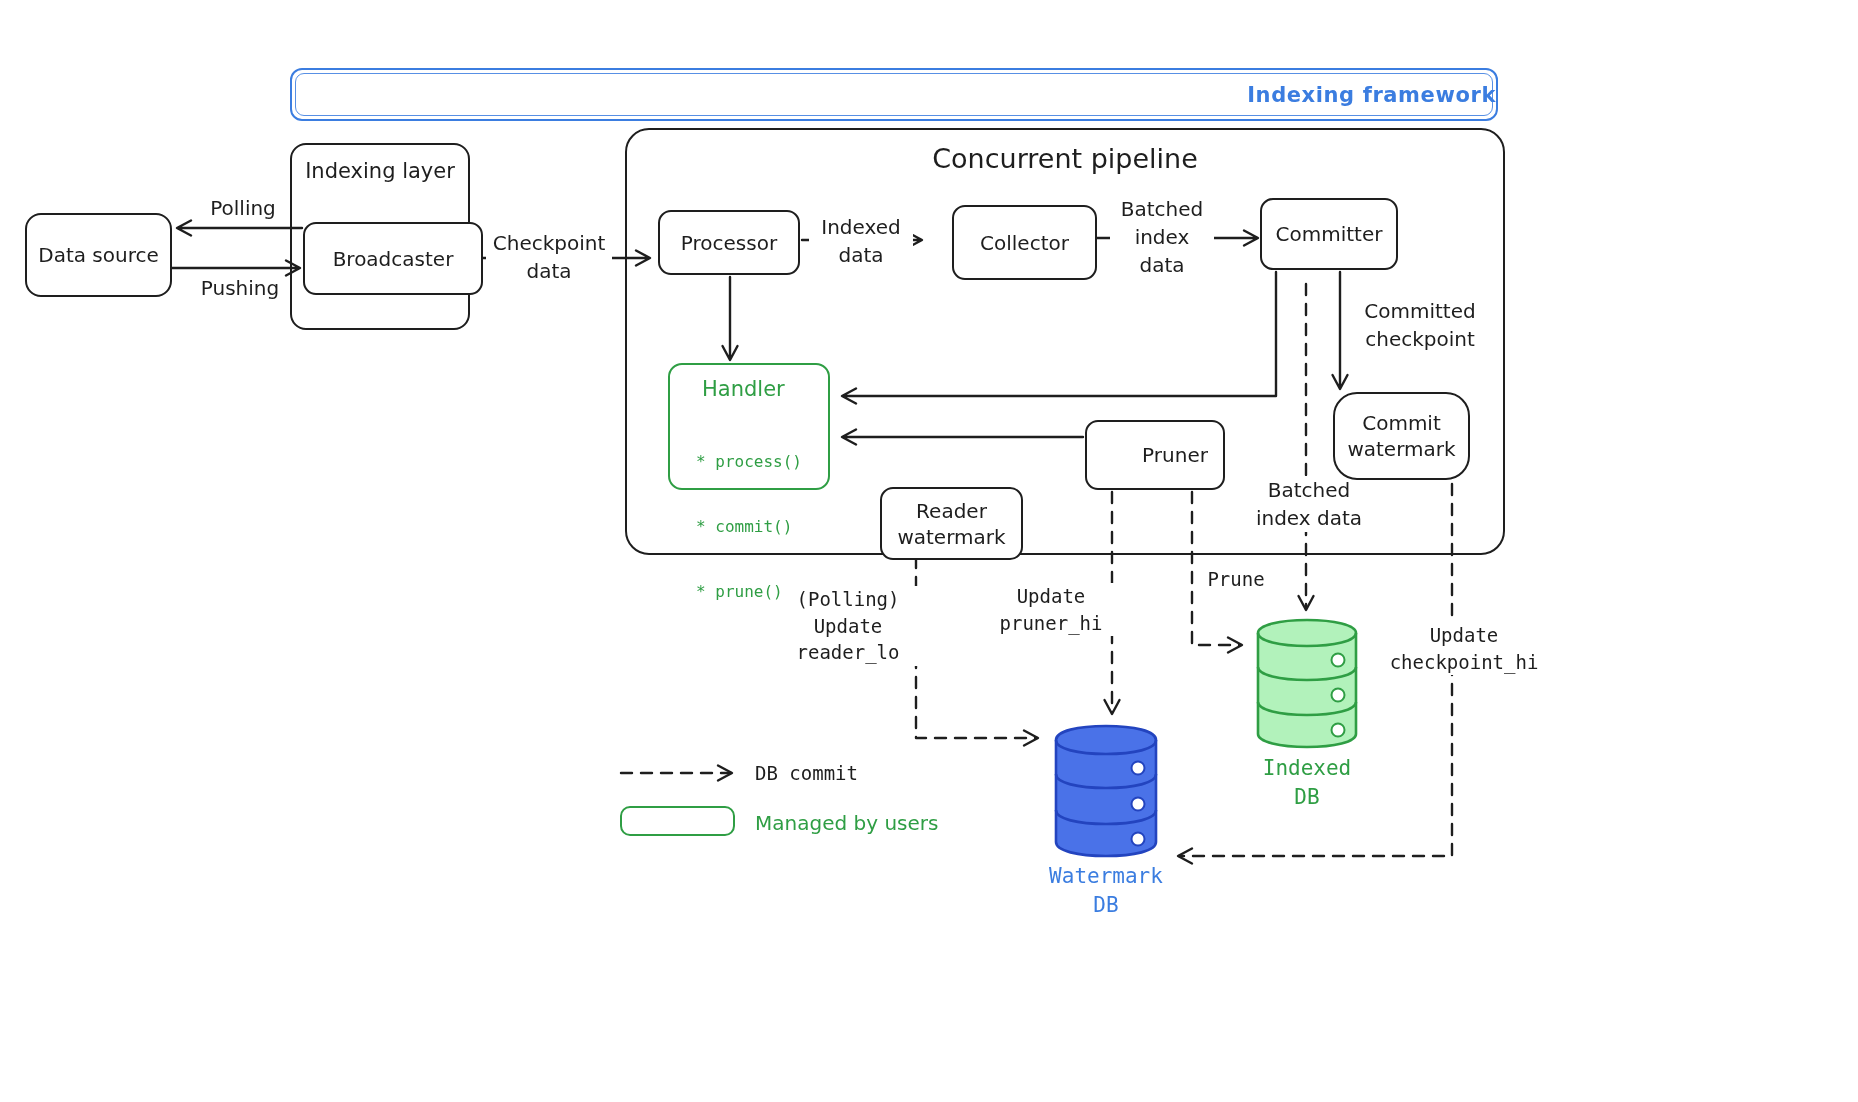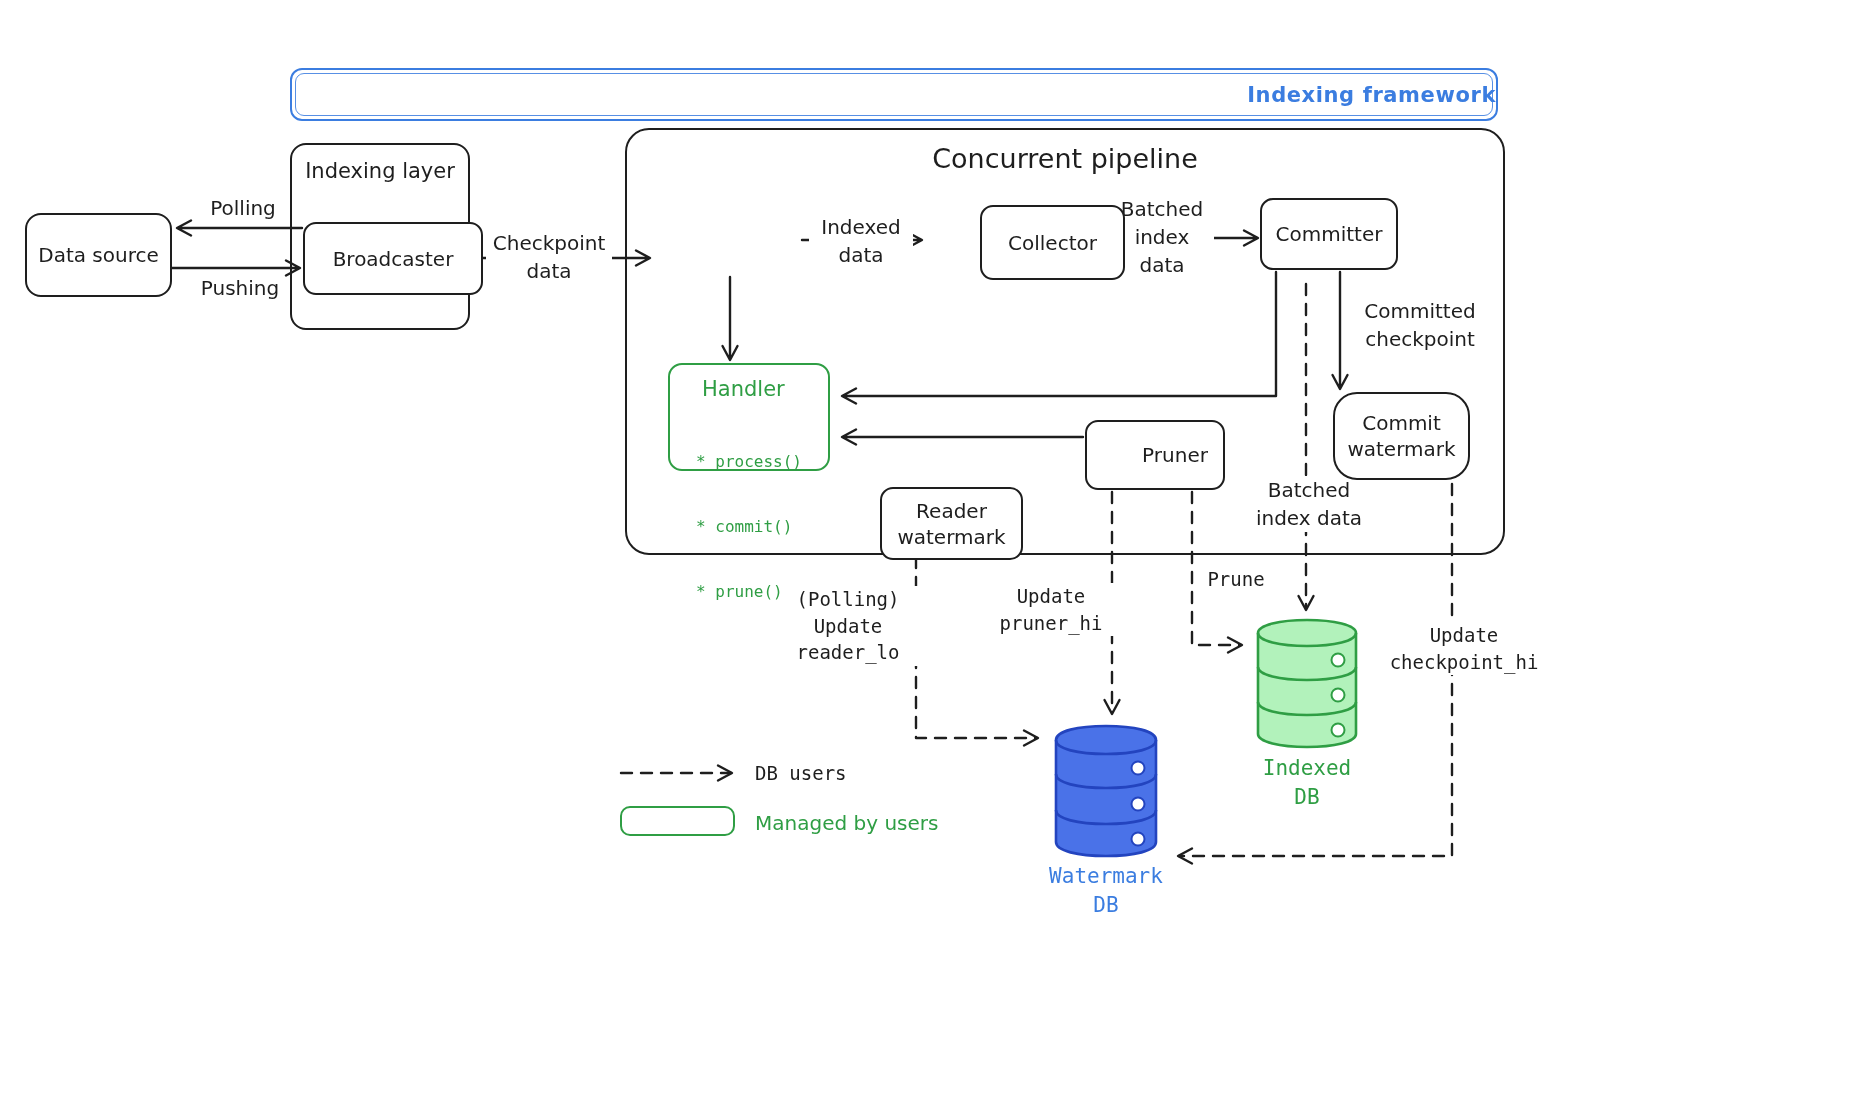--- a/index.html
+++ b/index.html
@@ -131,6 +131,7 @@
 
   <div class="node" style="left:25px; top:213px; width:147px; height:84px; border-radius:16px;">Data source</div>
   <div class="node" style="left:303px; top:222px; width:180px; height:73px;">Broadcaster</div>
+  <div class="node" style="left:658px; top:210px; width:142px; height:65px;">Processor</div>
   <div class="node" style="left:980px; top:205px; width:145px; height:75px;">Collector</div>
   <div class="node" style="left:1260px; top:198px; width:138px; height:72px;">Committer</div>
   <div class="node" style="left:1085px; top:420px; width:140px; height:70px;padding-left:40px;">Pruner</div>

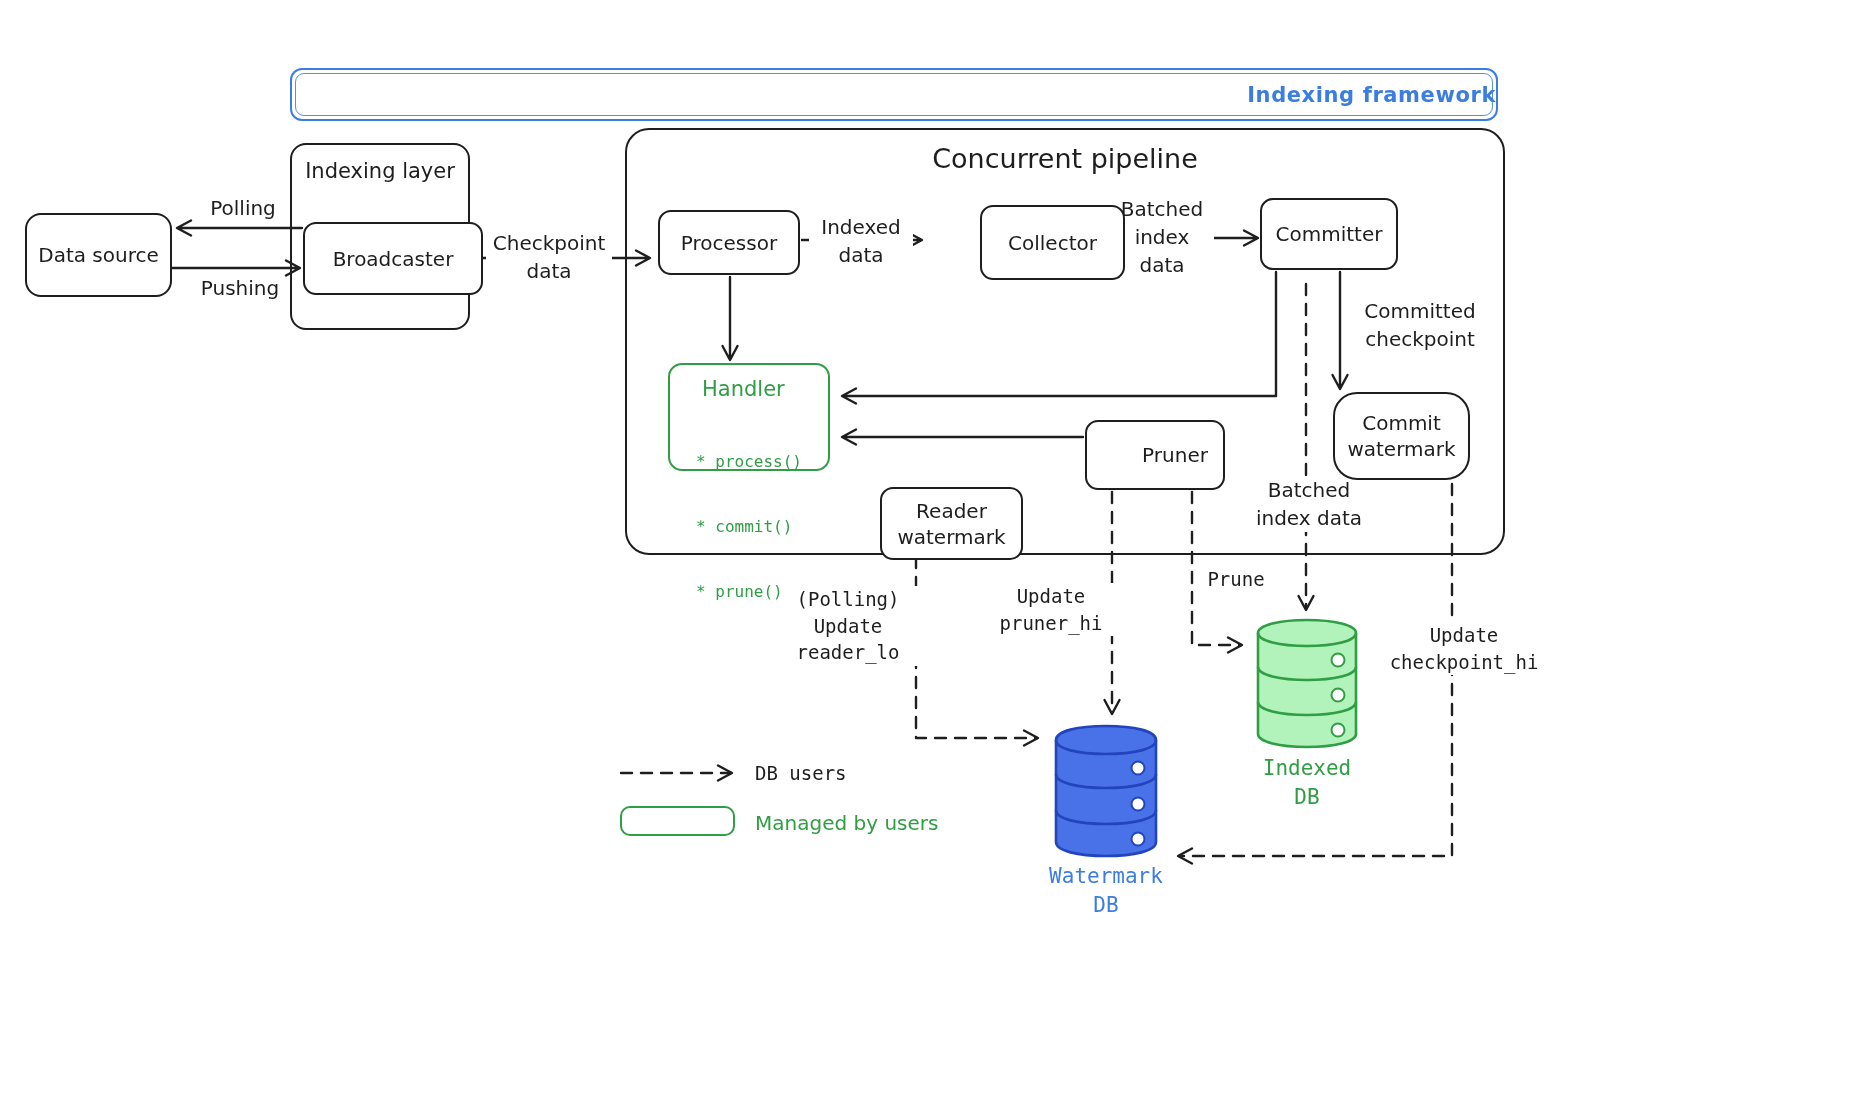--- a/index.html
+++ b/index.html
@@ -132,7 +132,7 @@
   <div class="node" style="left:25px; top:213px; width:147px; height:84px; border-radius:16px;">Data source</div>
   <div class="node" style="left:303px; top:222px; width:180px; height:73px;">Broadcaster</div>
   <div class="node" style="left:658px; top:210px; width:142px; height:65px;">Processor</div>
-  <div class="node" style="left:980px; top:205px; width:145px; height:75px;">Collector</div>
+  <div class="node" style="left:952px; top:205px; width:145px; height:75px;">Collector</div>
   <div class="node" style="left:1260px; top:198px; width:138px; height:72px;">Committer</div>
   <div class="node" style="left:1085px; top:420px; width:140px; height:70px;padding-left:40px;">Pruner</div>
   <div class="node" style="left:880px; top:487px; width:143px; height:73px;">Reader

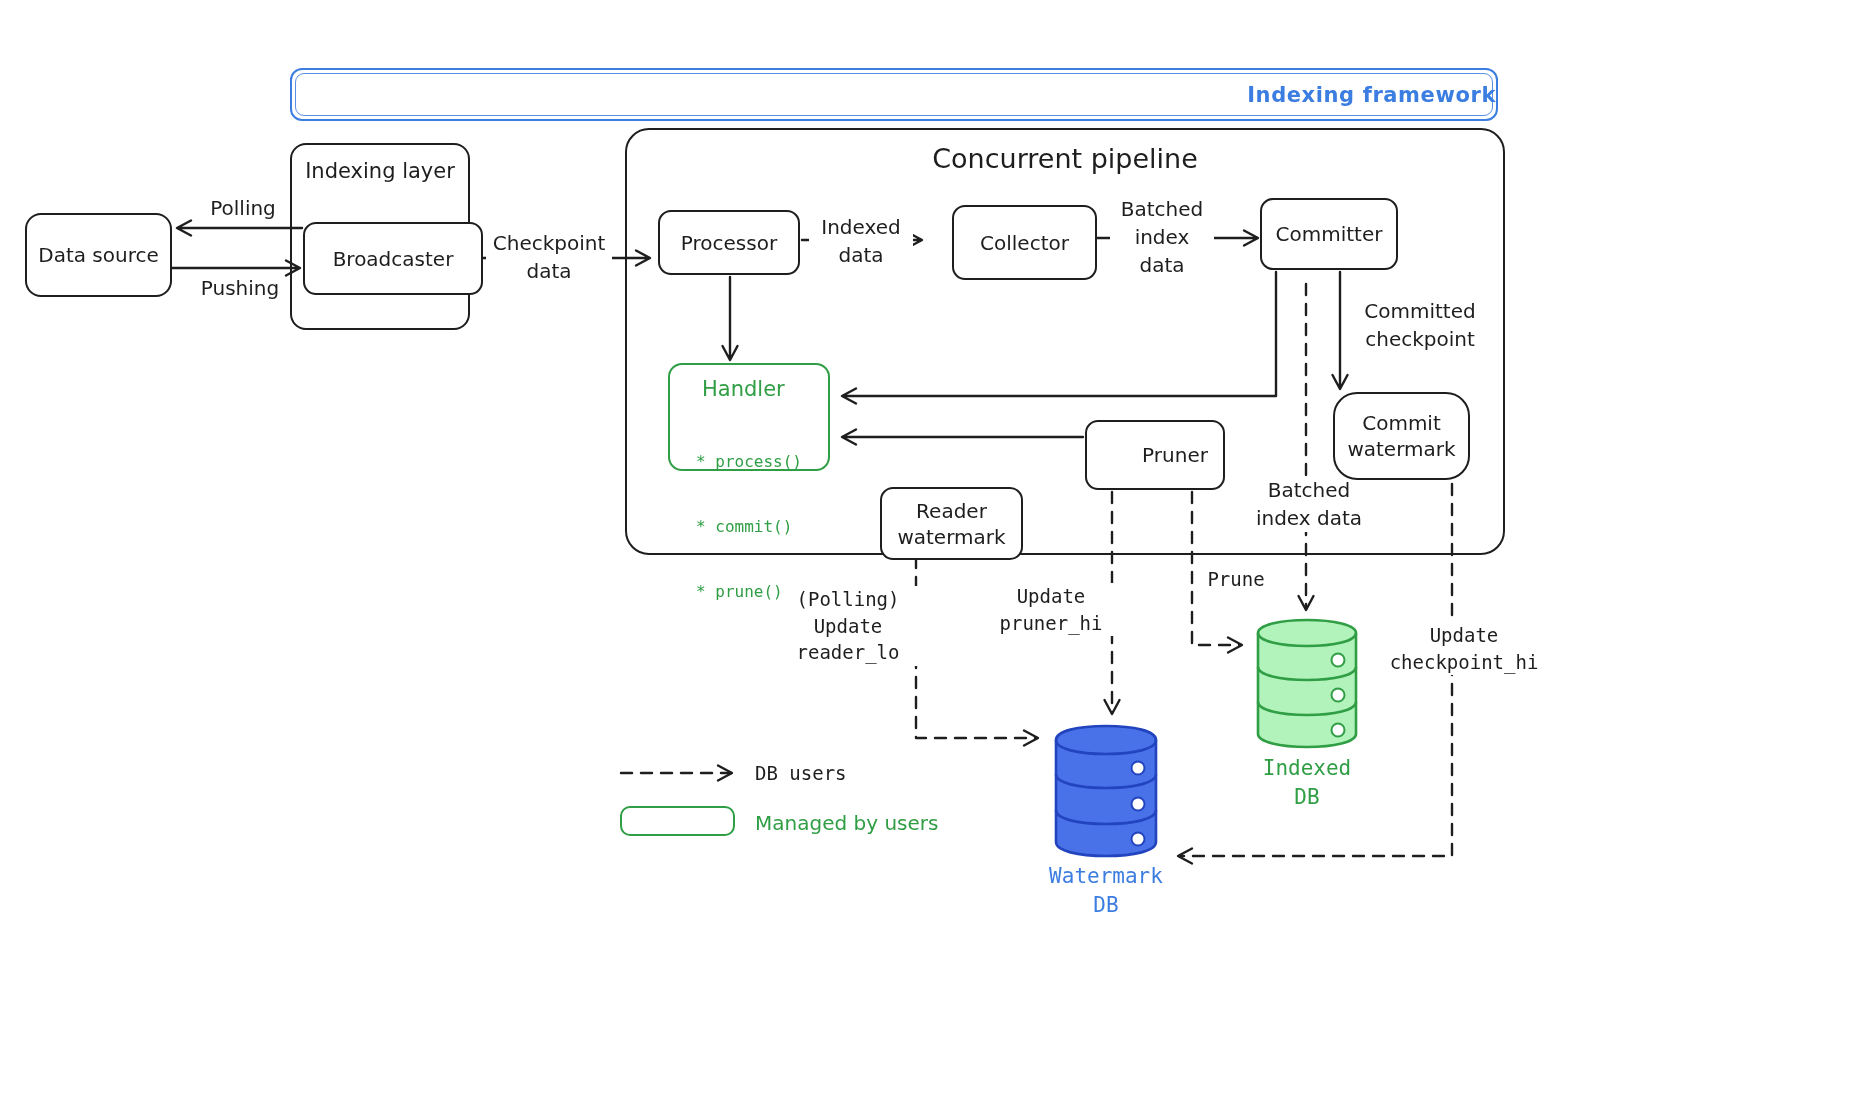--- a/index.html
+++ b/index.html
@@ -140,7 +140,7 @@
   <div class="node" style="left:1333px; top:392px; width:137px; height:88px;border-radius:24px;">Commit
 watermark</div>
 
-  <div class="handler-box" style="left:668px; top:363px; width:162px; height:108px;">
+  <div class="handler-box" style="left:668px; top:363px; width:162px; height:127px;">
     <div class="handler-title">Handler</div>
     <div class="handler-method">* process()</div>
     <div class="handler-method">* commit()</div>

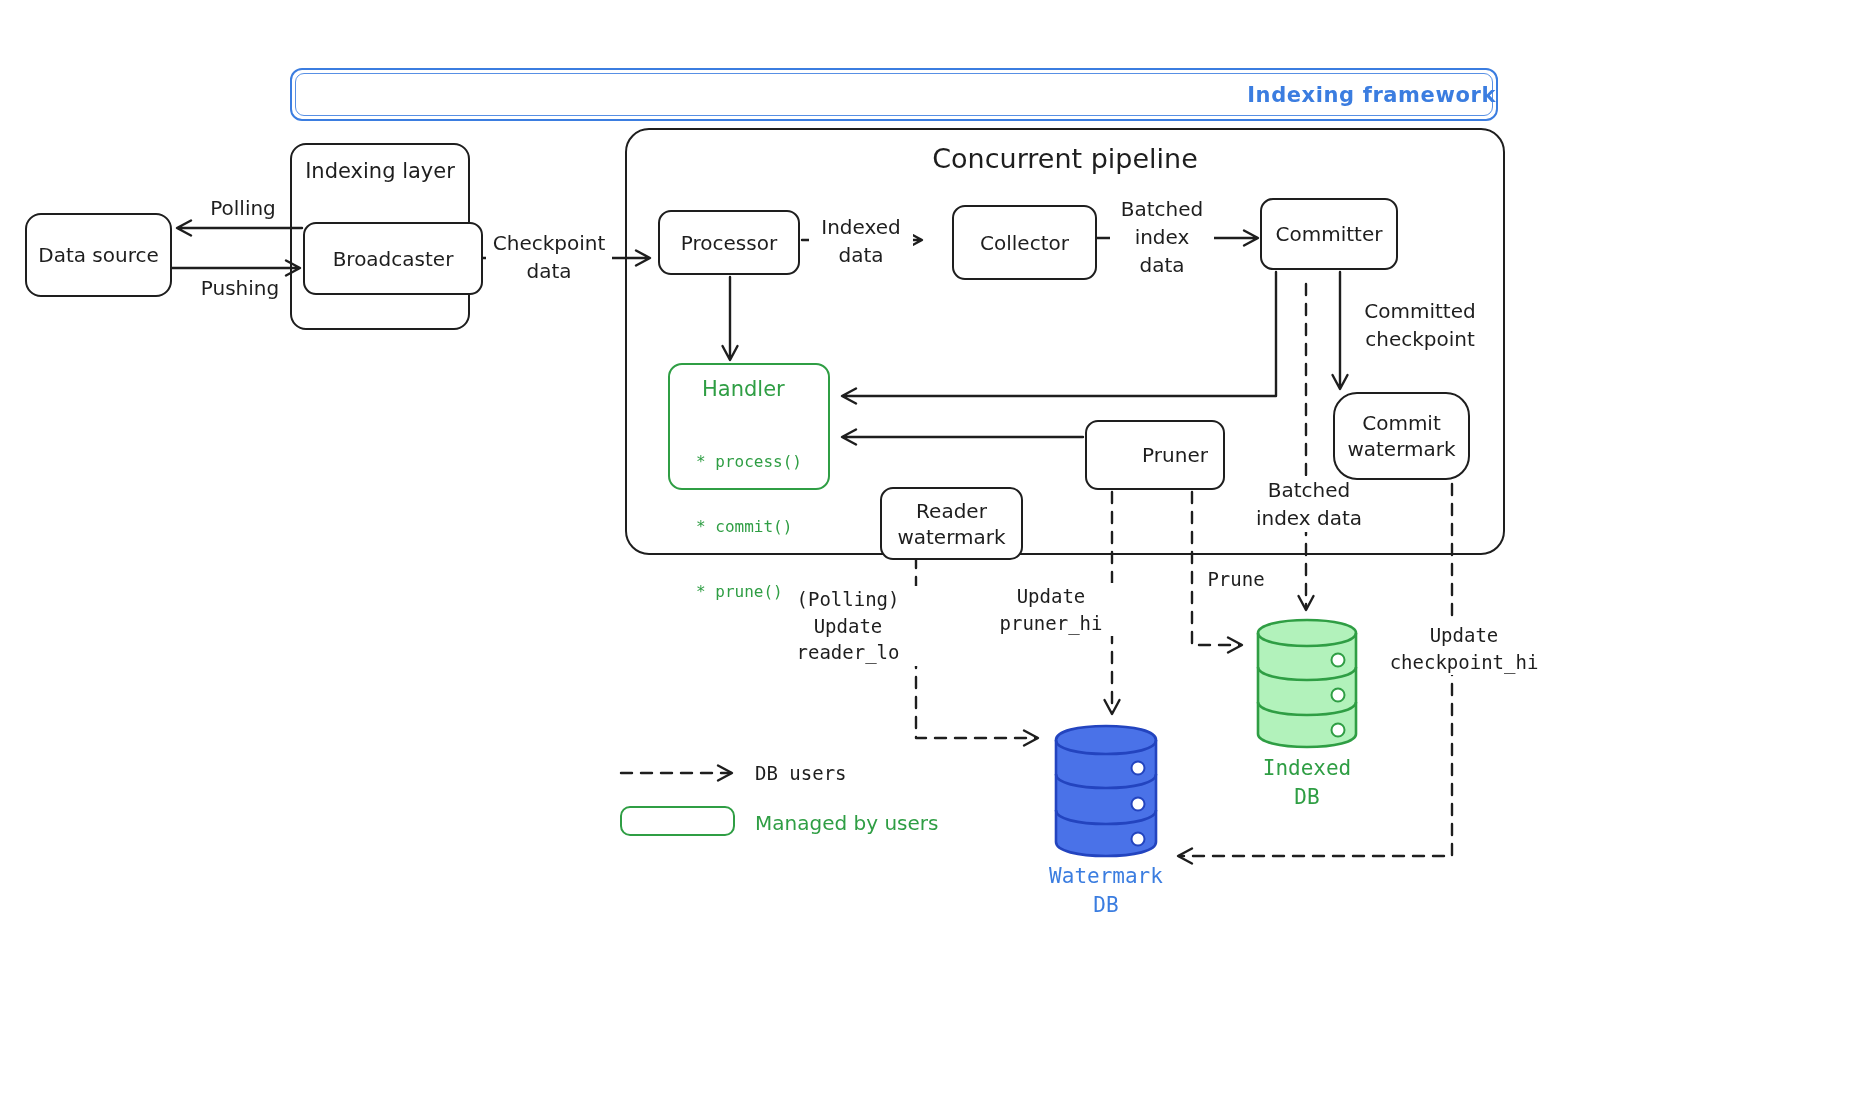--- a/index.html
+++ b/index.html
@@ -175,7 +175,7 @@
   <div class="lbl mono green-text" style="left:1240px; top:754px; width:134px; font-size:21px;">Indexed
 DB</div>
 
-  <div class="lbl mono left" style="left:755px; top:760px; width:130px;">DB users</div>
+  <div class="lbl mono left" style="left:755px; top:760px; width:130px;">DB commit</div>
   <div class="legend-swatch" style="left:620px; top:806px; width:115px; height:30px;"></div>
   <div class="lbl left green-text" style="left:755px; top:809px; width:220px;">Managed by users</div>
 

